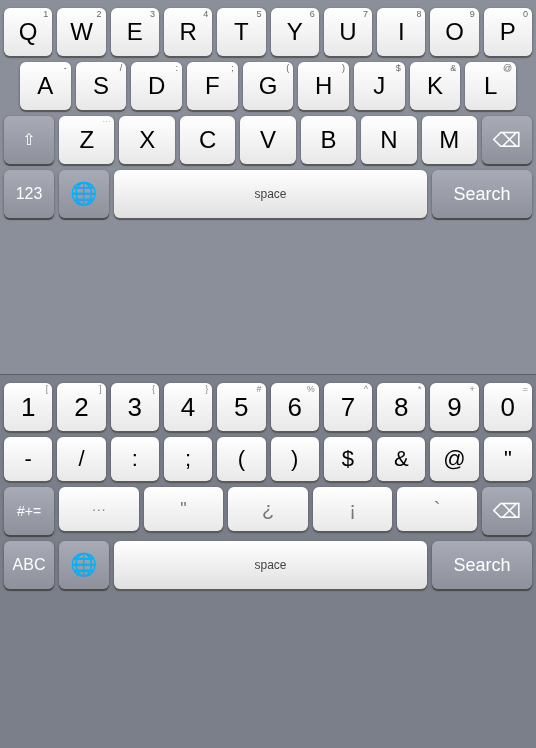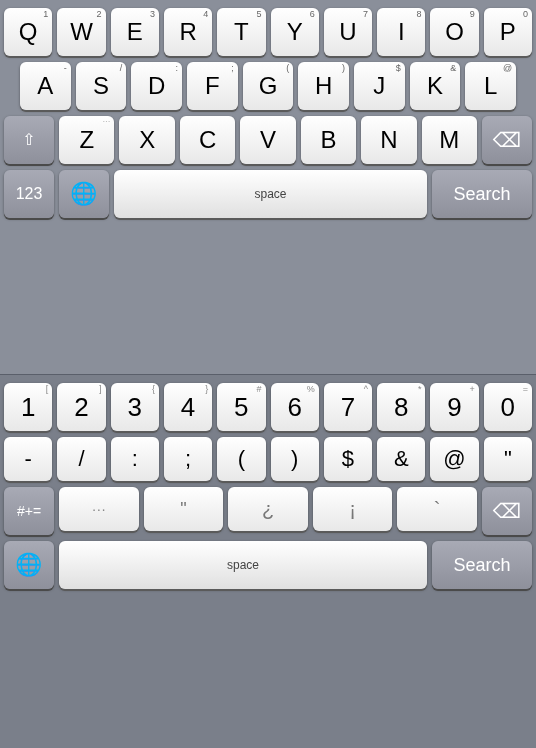--- a/index.html
+++ b/index.html
@@ -409,6 +409,9 @@
   </div>
 
   <div class="bottom-row">
+    <div class="key dark abc-key">
+      <span class="key-main">ABC</span>
+    </div>
     <div class="key dark globe-key">
       <span class="key-main" style="font-size:22px;">🌐</span>
     </div>

